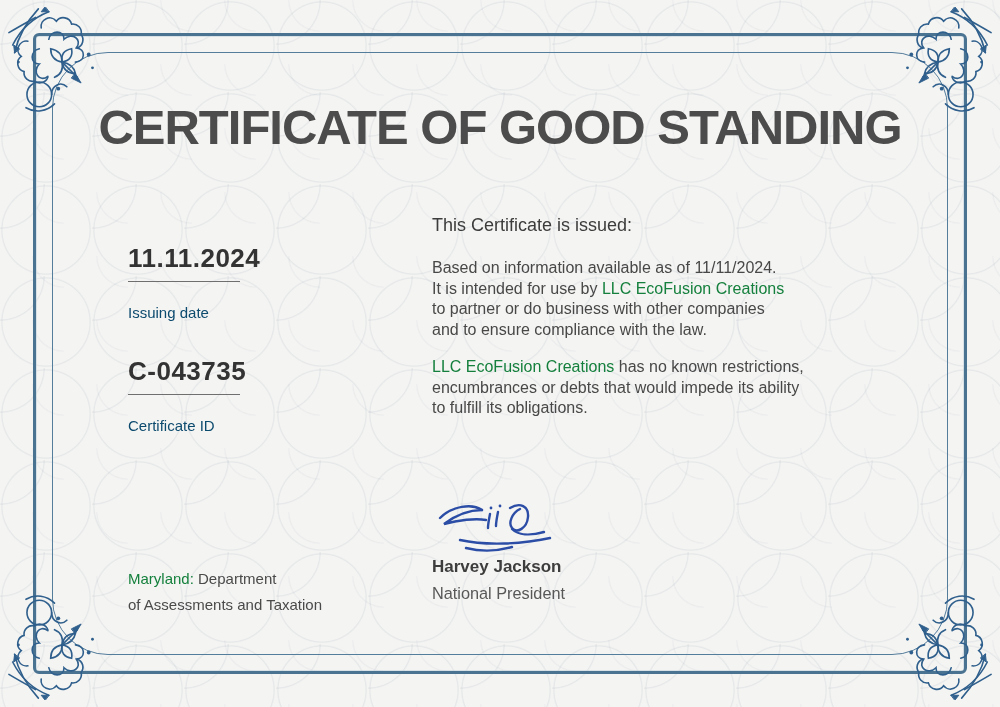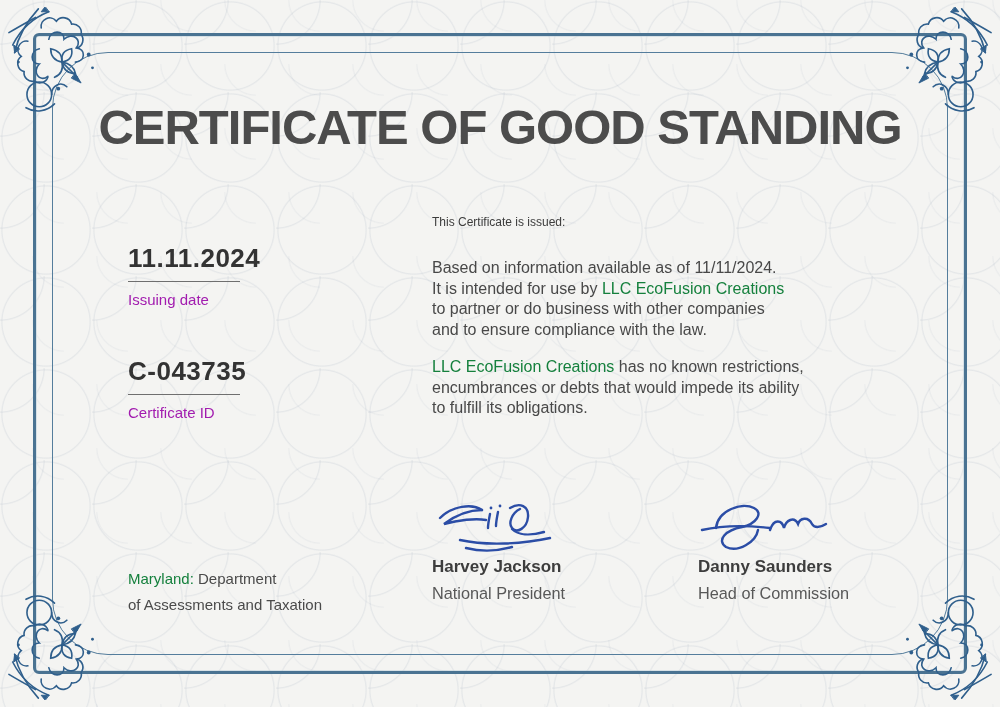--- a/index.html
+++ b/index.html
@@ -62,7 +62,7 @@
 
   .issued-heading {
     position:absolute; left:432px; top:215px;
-    font-size:12px; color:#3c3c3c;
+    font-size:18px; color:#3c3c3c;
   }
 
   .paragraph {

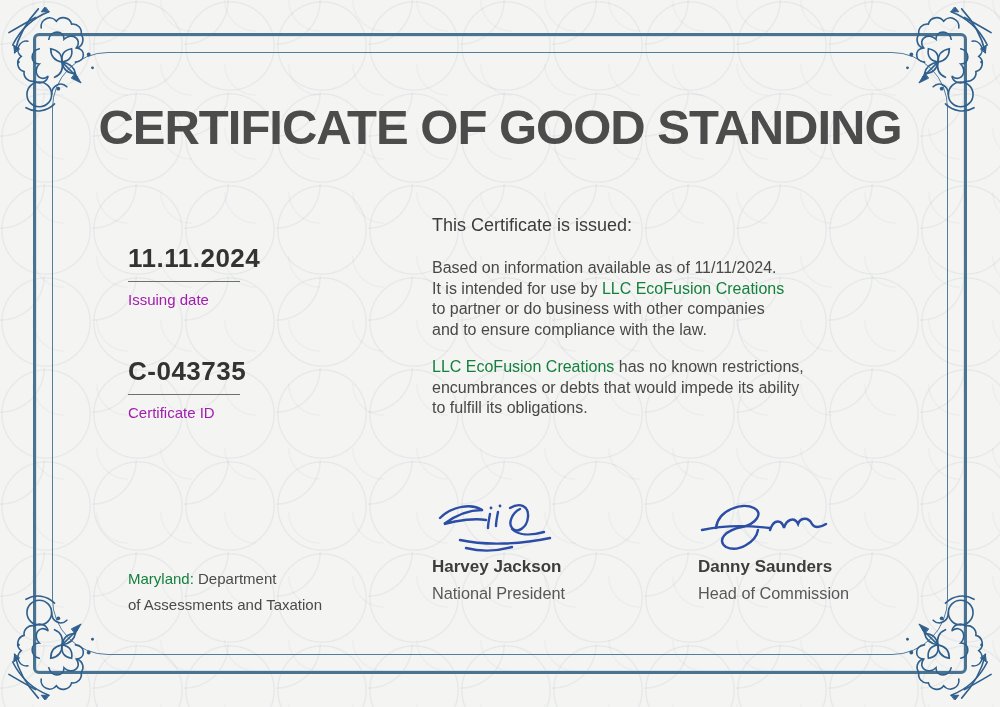--- a/index.html
+++ b/index.html
@@ -58,7 +58,7 @@
   .field.certid { top:356px; }
   .field-value { font-size:26px; font-weight:bold; color:#333; letter-spacing:0.5px; }
   .field-rule  { width:112px; height:0; border-bottom:1.5px solid #6f6f6f; margin-top:7px; }
-  .field-label { margin-top:9px; font-size:15px; color:#a21caf; }
+  .field-label { margin-top:22px; font-size:15px; color:#0c4a6e; }
 
   .issued-heading {
     position:absolute; left:432px; top:215px;

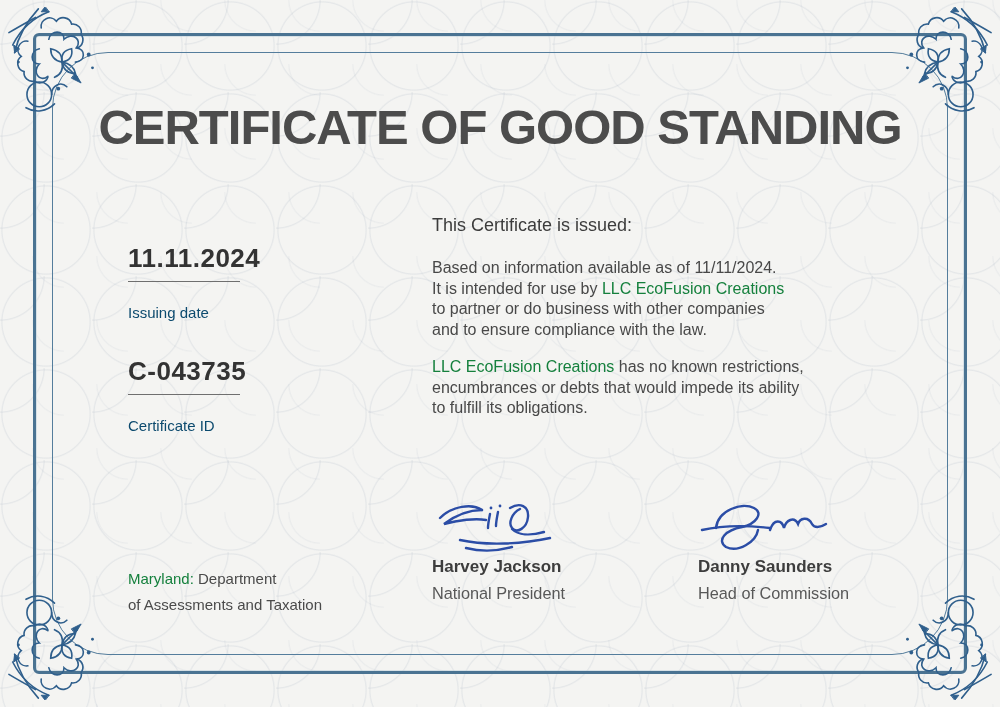--- a/index.html
+++ b/index.html
@@ -189,17 +189,6 @@
     <div class="sig-role">National President</div>
   </div>
 
-  <div class="sig-block right">
-    <svg class="sig-scribble" width="150" height="58" viewBox="0 0 150 58">
-      <g fill="none" stroke="currentColor" stroke-width="2.4" stroke-linecap="round">
-        <path d="M18,30 C20,12 44,4 56,10 C66,15 58,26 44,29 C28,32 18,42 28,49 C40,55 58,44 60,32"></path>
-        <path d="M4,32 C30,26 55,28 72,30"></path>
-        <path d="M72,32 C76,20 84,22 86,30 C88,22 96,18 100,26 C102,20 110,18 114,26 C116,30 122,30 128,26"></path>
-      </g>
-    </svg>
-    <div class="sig-name">Danny Saunders</div>
-    <div class="sig-role">Head of Commission</div>
-  </div>
 
   <div class="issuer"><strong>Maryland:</strong><span> Department
 of Assessments and Taxation</span></div>

